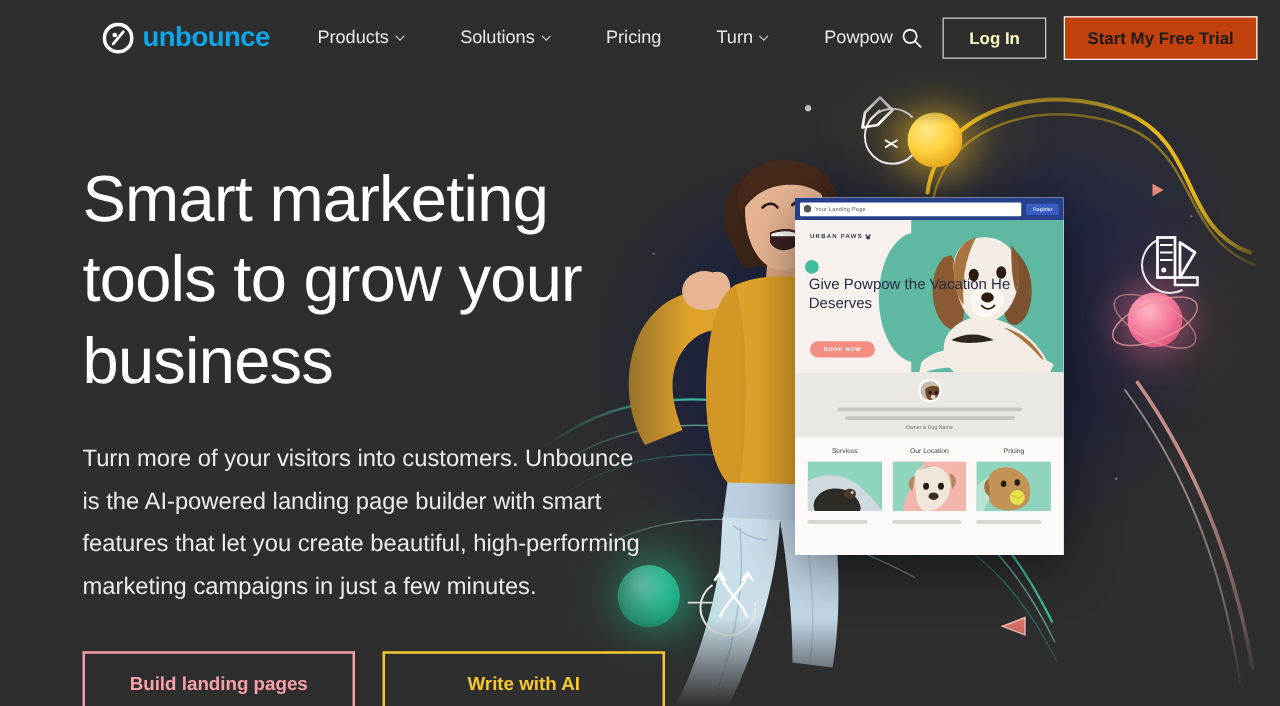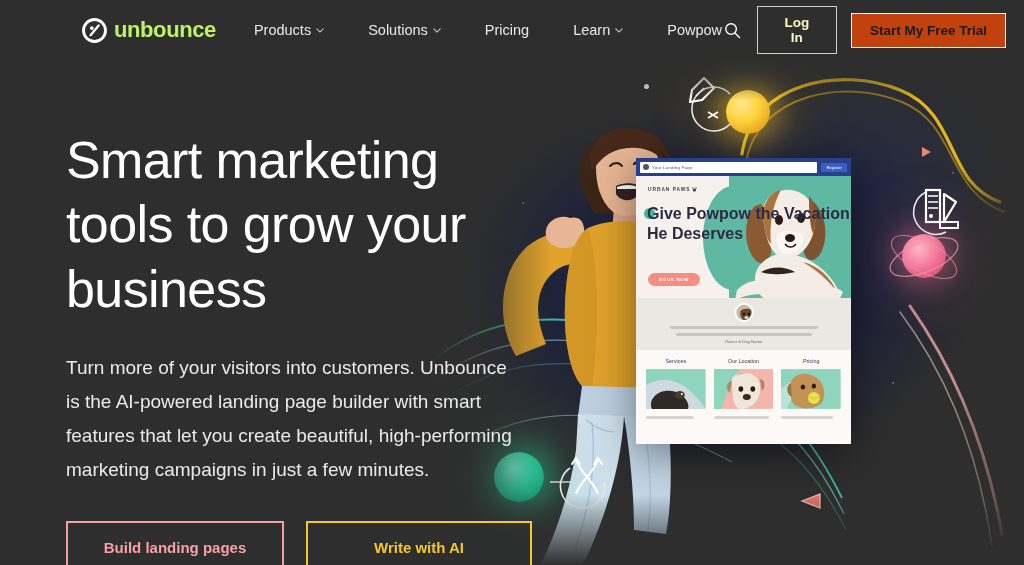--- a/index.html
+++ b/index.html
@@ -18,7 +18,7 @@
   }
   .brand { display:flex; align-items:center; gap:7px; margin-left:82px; }
   .brand-mark { width:25px; height:25px; flex:0 0 25px; }
-  .brand-word { font-size:22px; font-weight:700; color:#bef264; letter-spacing:-0.4px; }
+  .brand-word { font-size:22px; font-weight:700; color:#0ea5e9; letter-spacing:-0.4px; }
 
   .nav { display:flex; align-items:center; margin-left:38px; gap:44px; }
   .nav-item {

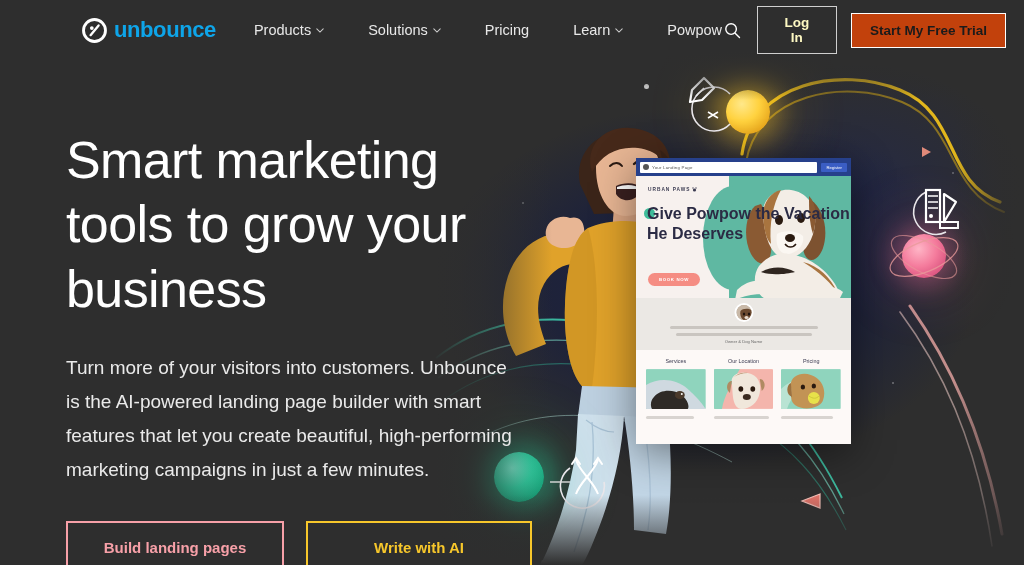--- a/index.html
+++ b/index.html
@@ -403,7 +403,7 @@
         <span>Pricing</span>
       </div>
       <div class="nav-item">
-        <span>Learn</span>
+        <span>Turn</span>
         <svg class="chev" viewBox="0 0 10 6">
             <path d="M1 1 L5 5 L9 1" fill="none" stroke="#e8e8e8" stroke-width="1.3" stroke-linecap="round"></path>
           </svg>

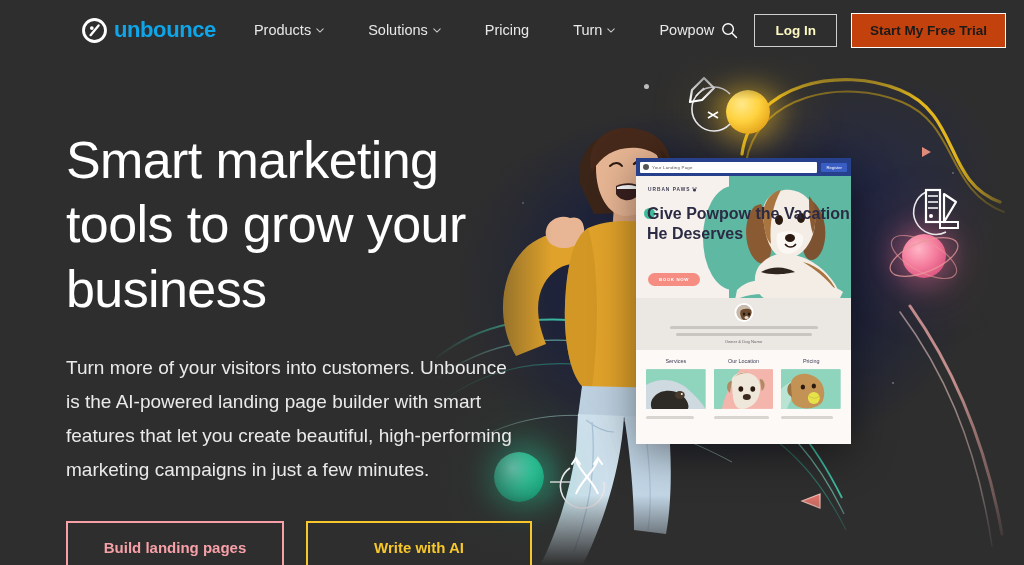--- a/index.html
+++ b/index.html
@@ -82,7 +82,7 @@
   .mk-teal { position:absolute; right:0; top:0; width:122px; height:122px; background:#5fb8a2; }
   .mk-teal:after{ content:""; position:absolute; left:-26px; top:10px; width:60px; height:104px; background:#5fb8a2; border-radius:50% 0 0 50%;}
   .mk-logo { position:absolute; left:12px; top:11px; font-size:4.8px; font-weight:700; letter-spacing:1px; color:#3a3a50; display:flex; align-items:center; gap:2px;}
-  .mk-h1 { position:absolute; left:11px; top:28px; font-size:16px; line-height:1.28; color:#2b2b44; font-weight:700; }
+  .mk-h1 { position:absolute; left:11px; top:44px; font-size:12px; line-height:1.28; color:#2b2b44; font-weight:400; }
   .mk-greendot { position:absolute; left:8px; top:32px; width:11px; height:11px; border-radius:50%; background:#3fbd9a; }
   .mk-book { position:absolute; left:12px; top:97px; background:#f58d83; color:#fff; font-size:4.4px; font-weight:700; letter-spacing:.6px; padding:4px 11px; border-radius:9px;}
   .mk-dog { position:absolute; right:-4px; top:6px; width:128px; height:118px; }

